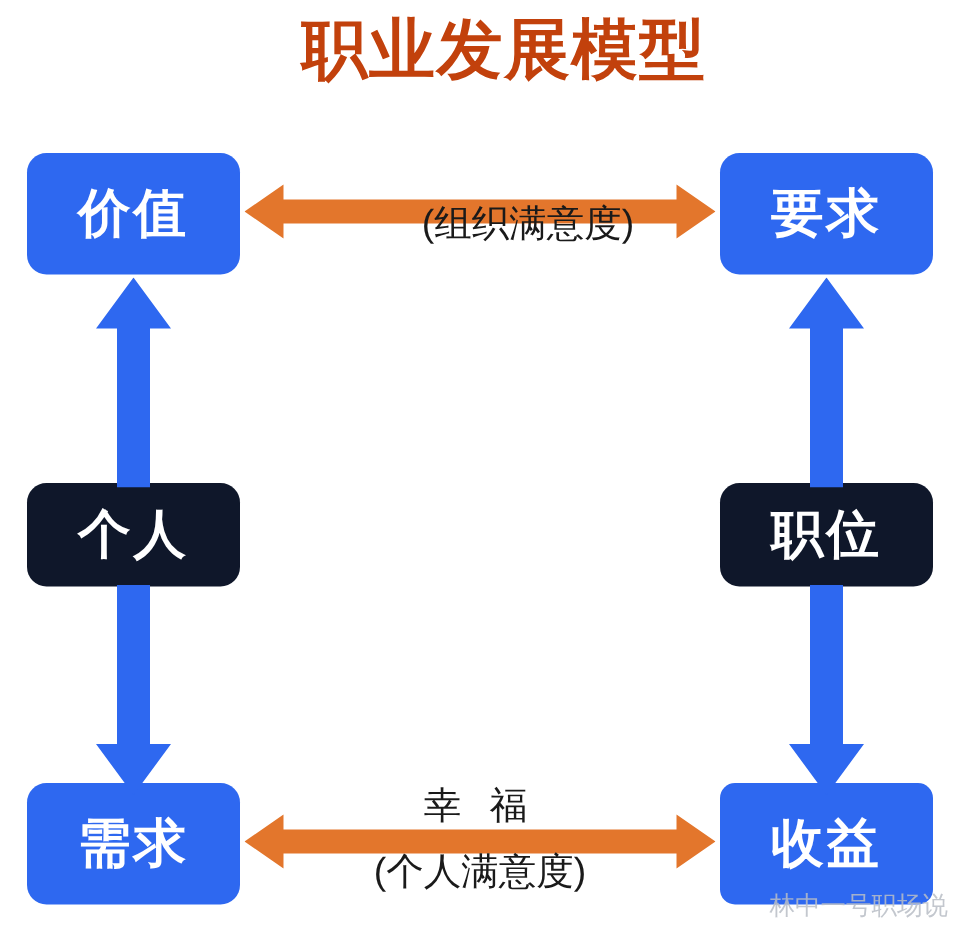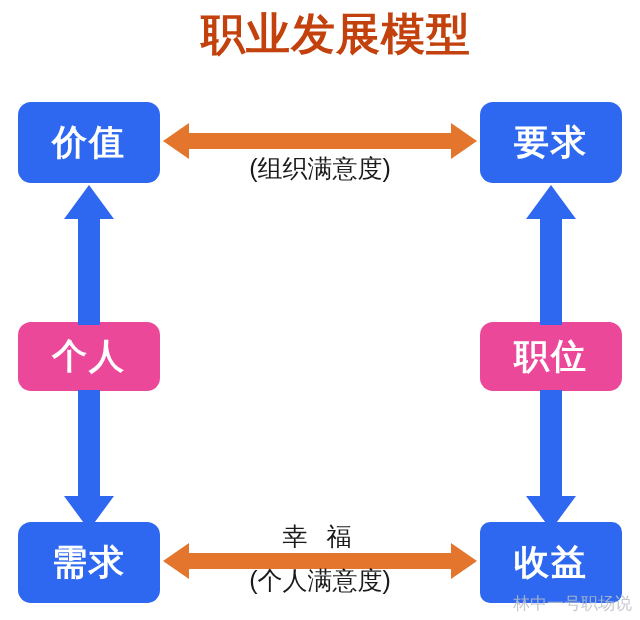--- a/index.html
+++ b/index.html
@@ -89,7 +89,7 @@
     letter-spacing: 0px;
   }
   .lbl-success-main { top: 100px; }
-  .lbl-success-sub  { top: 152px; }
+  .lbl-success-sub  { top: 132px; padding-left: 32px; }
   .lbl-happy-main   { top: 520px; }
   .lbl-happy-sub    { top: 564px; }
 

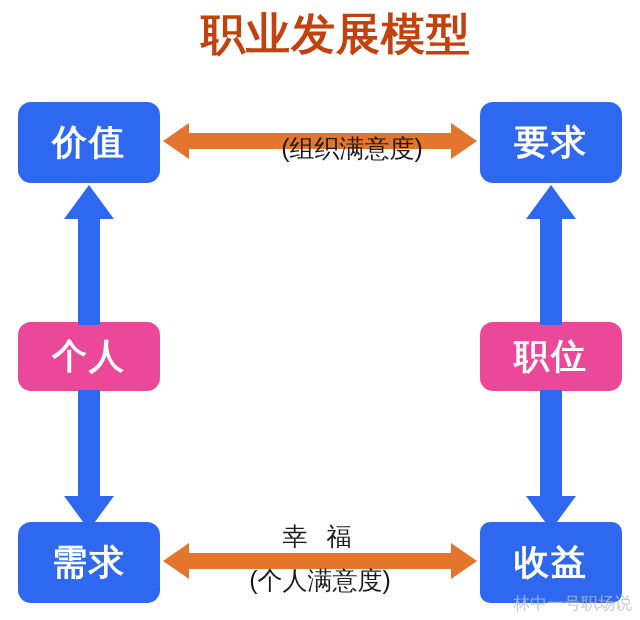--- a/index.html
+++ b/index.html
@@ -51,7 +51,7 @@
     user-select: none;
   }
   .node-blue  { background: #2E68F0; }
-  .node-green { background: #ec4899; }
+  .node-green { background: #0f172a; }
 
   .node-value     { left: 18px;  top: 102px; width: 142px; height: 81px; }
   .node-demand    { left: 480px; top: 102px; width: 142px; height: 81px; }

